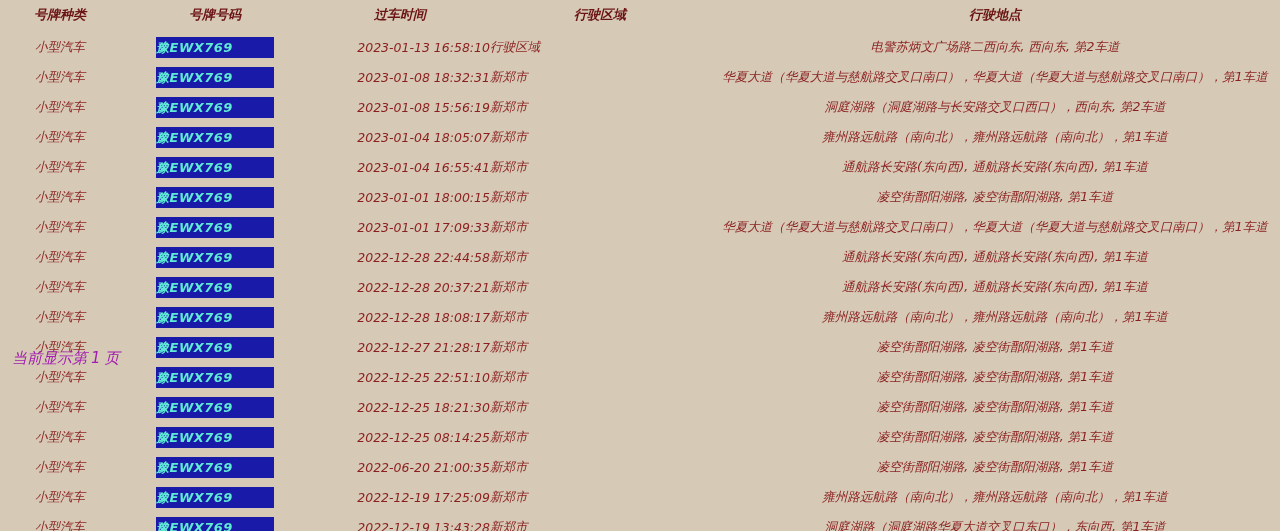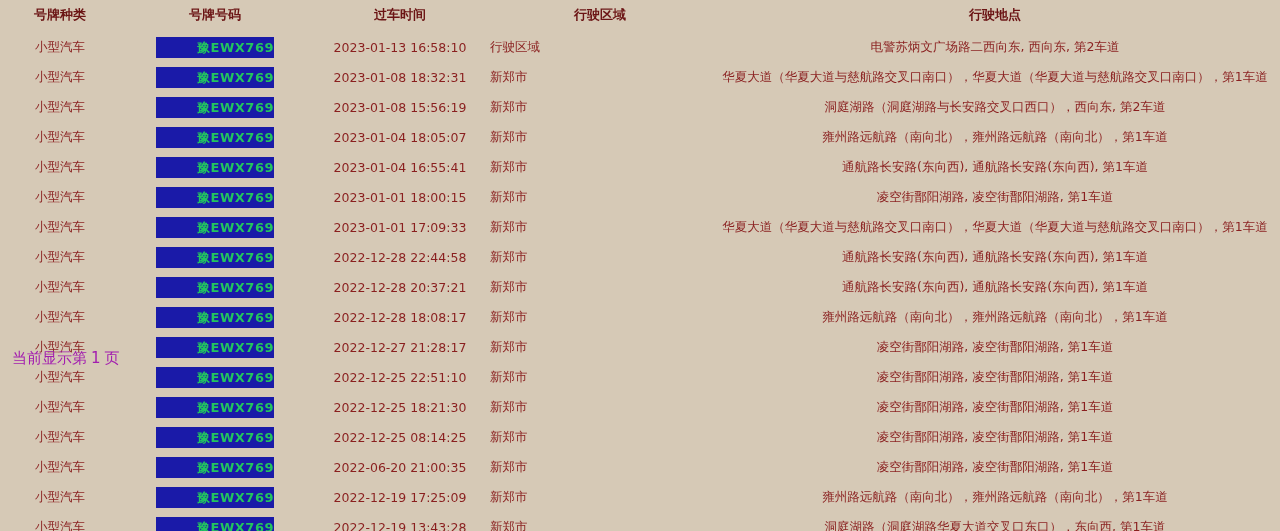--- a/index.html
+++ b/index.html
@@ -19,6 +19,7 @@
     height: 406px;
     position: relative;
     background: #d6c9b6;
+    font-style: italic;
   }
   table.records {
     width: 1280px;

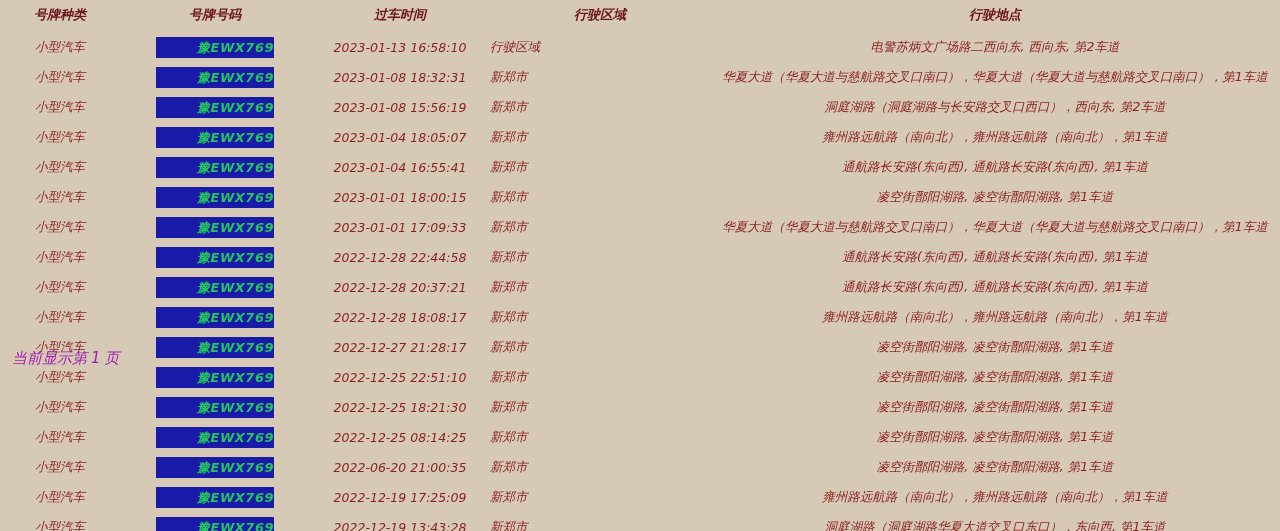--- a/index.html
+++ b/index.html
@@ -64,10 +64,10 @@
     margin: 0 auto;
     width: 118px;
     background: #1a1aa8;
-    color: #22c55e;
+    color: #5eead4;
     font-size: 13px;
     font-weight: bold;
-    text-align: right;
+    text-align: left;
     padding: 3px 0;
     letter-spacing: 0.5px;
     line-height: 15px;

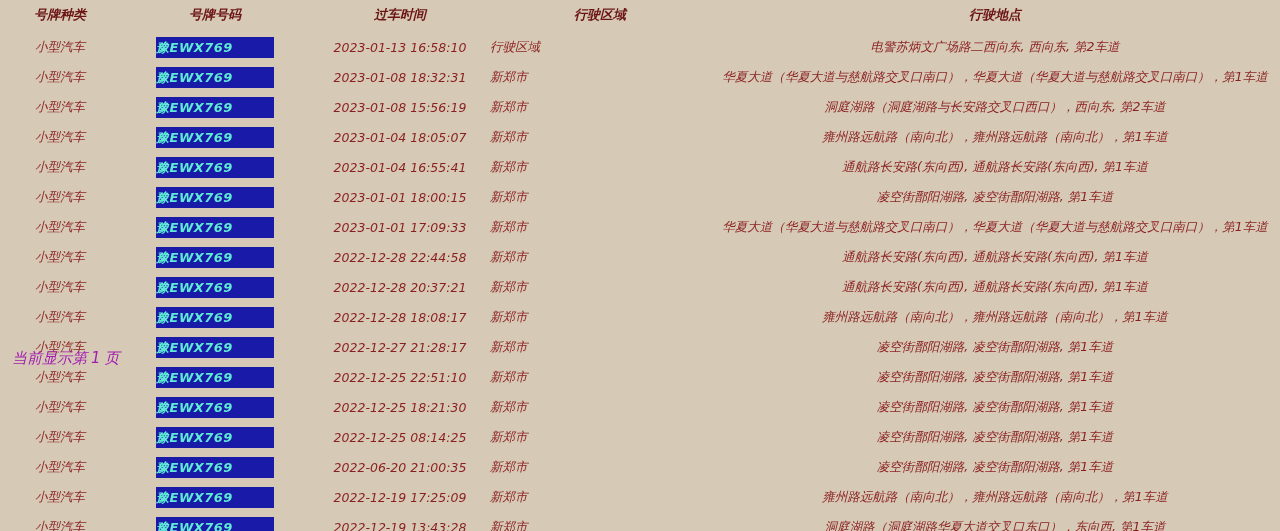--- a/index.html
+++ b/index.html
@@ -73,7 +73,7 @@
     line-height: 15px;
   }
   td.time-cell {
-    text-align: center;
+    text-align: right;
     padding-left: 20px;
     color: #8a1f1f;
   }

